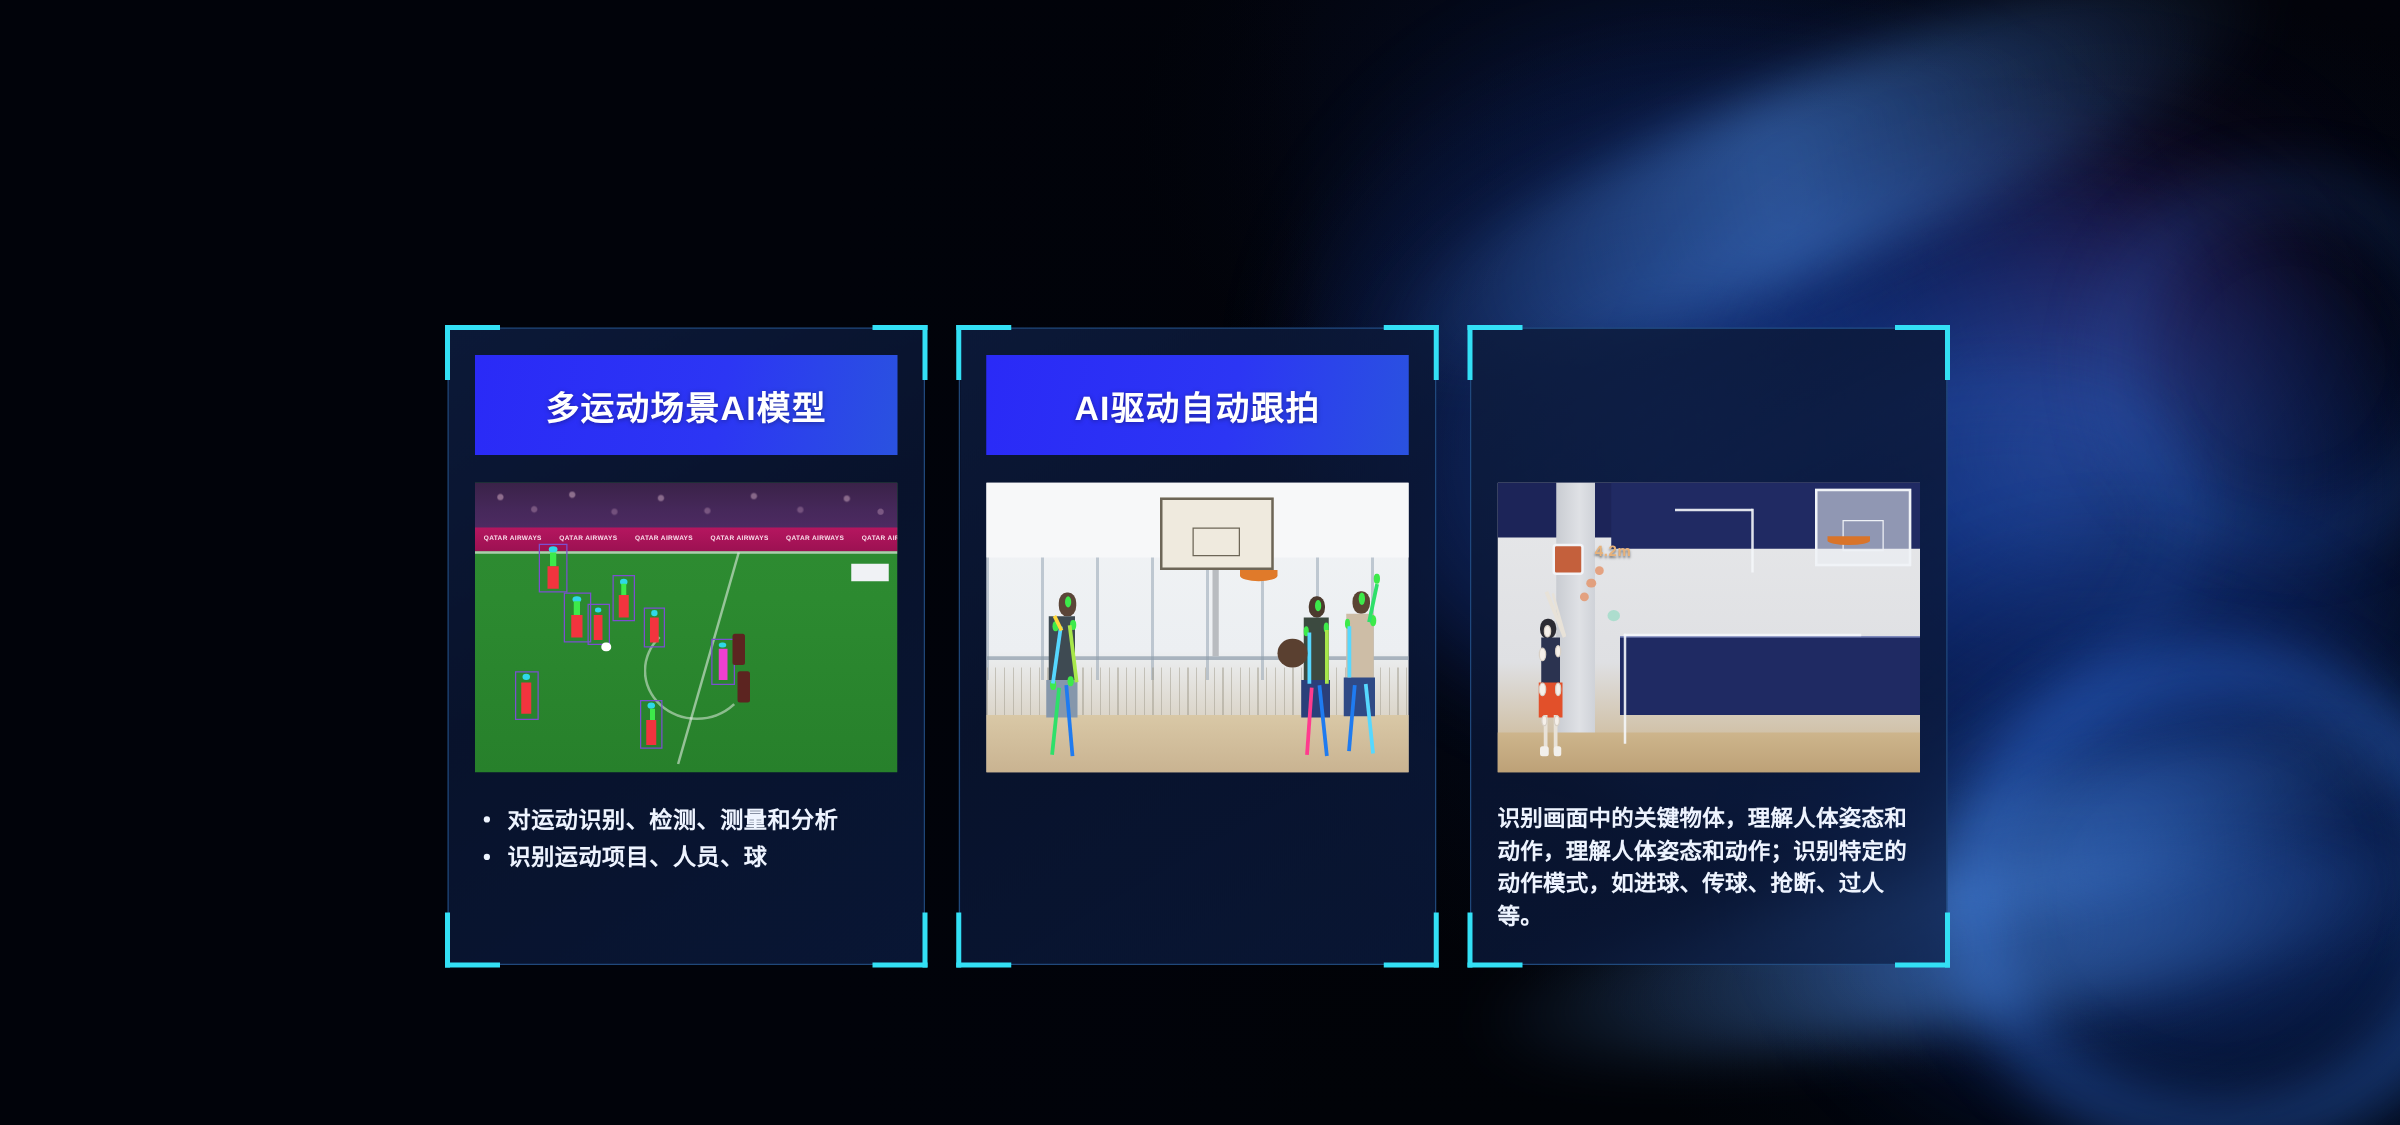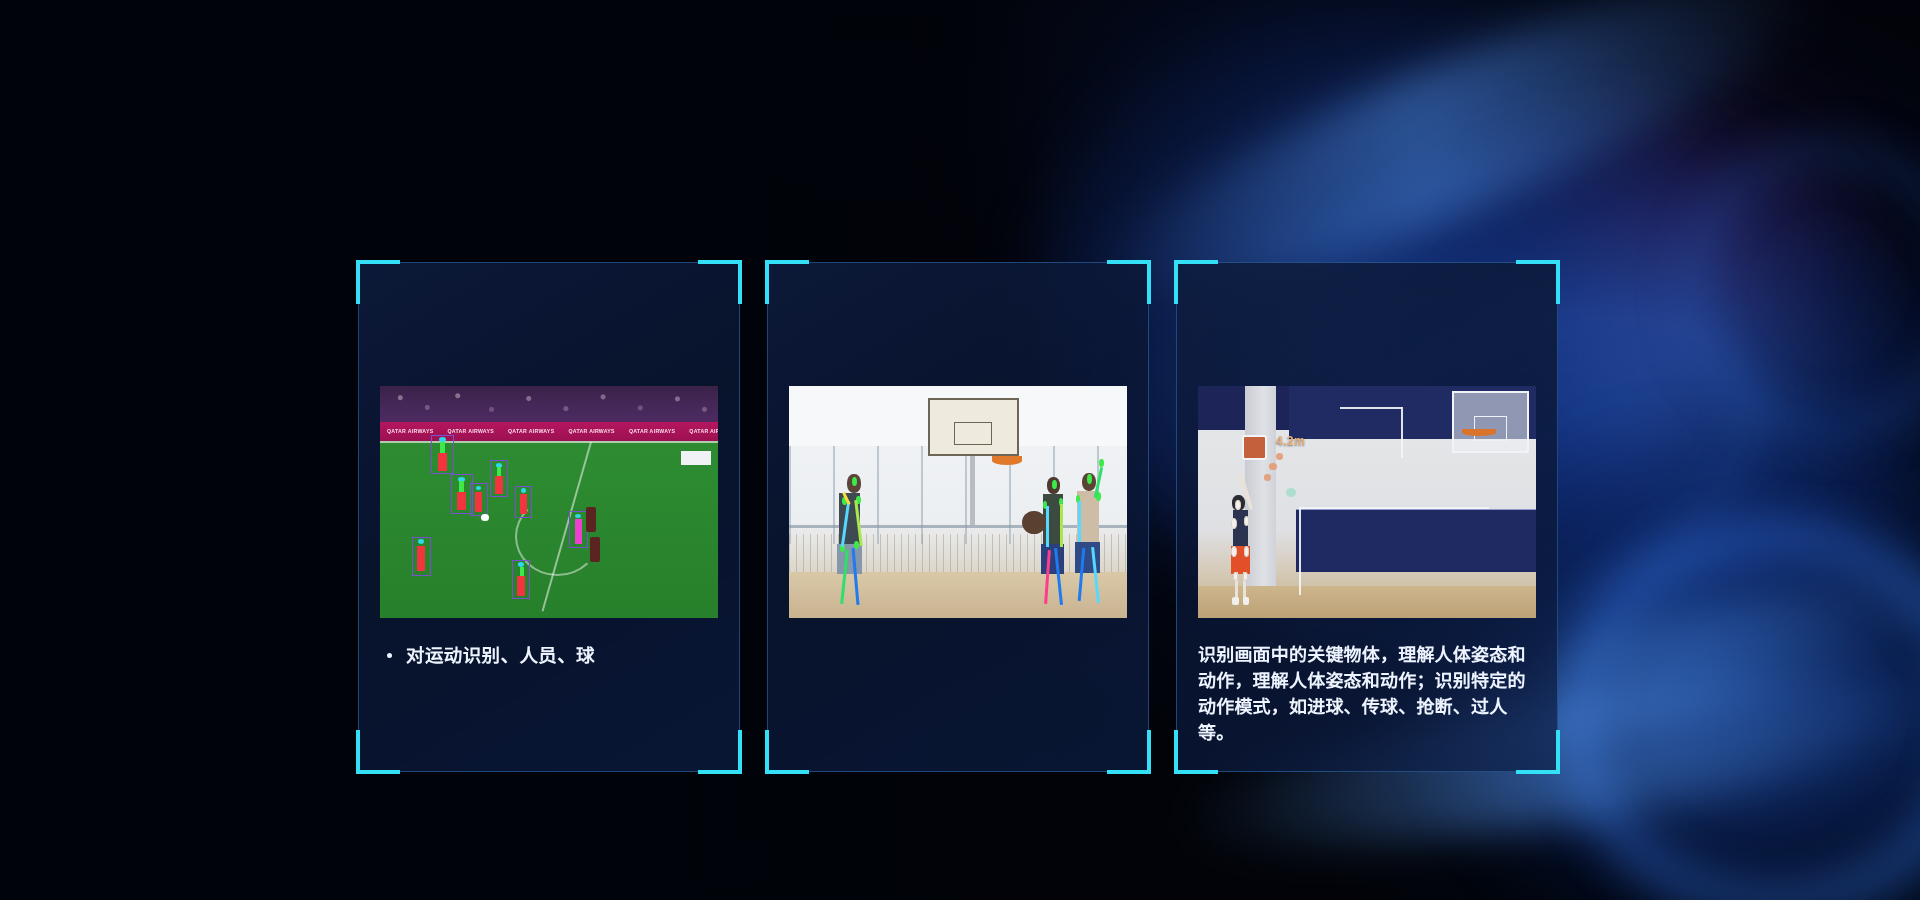--- a/index.html
+++ b/index.html
@@ -229,6 +229,7 @@
       <div class="corner c-bl"></div>
       <div class="corner c-br"></div>
 
+      <div class="card-title">多运动场景AI模型</div>
 
       <div class="card-media">
         <div class="media-inner">

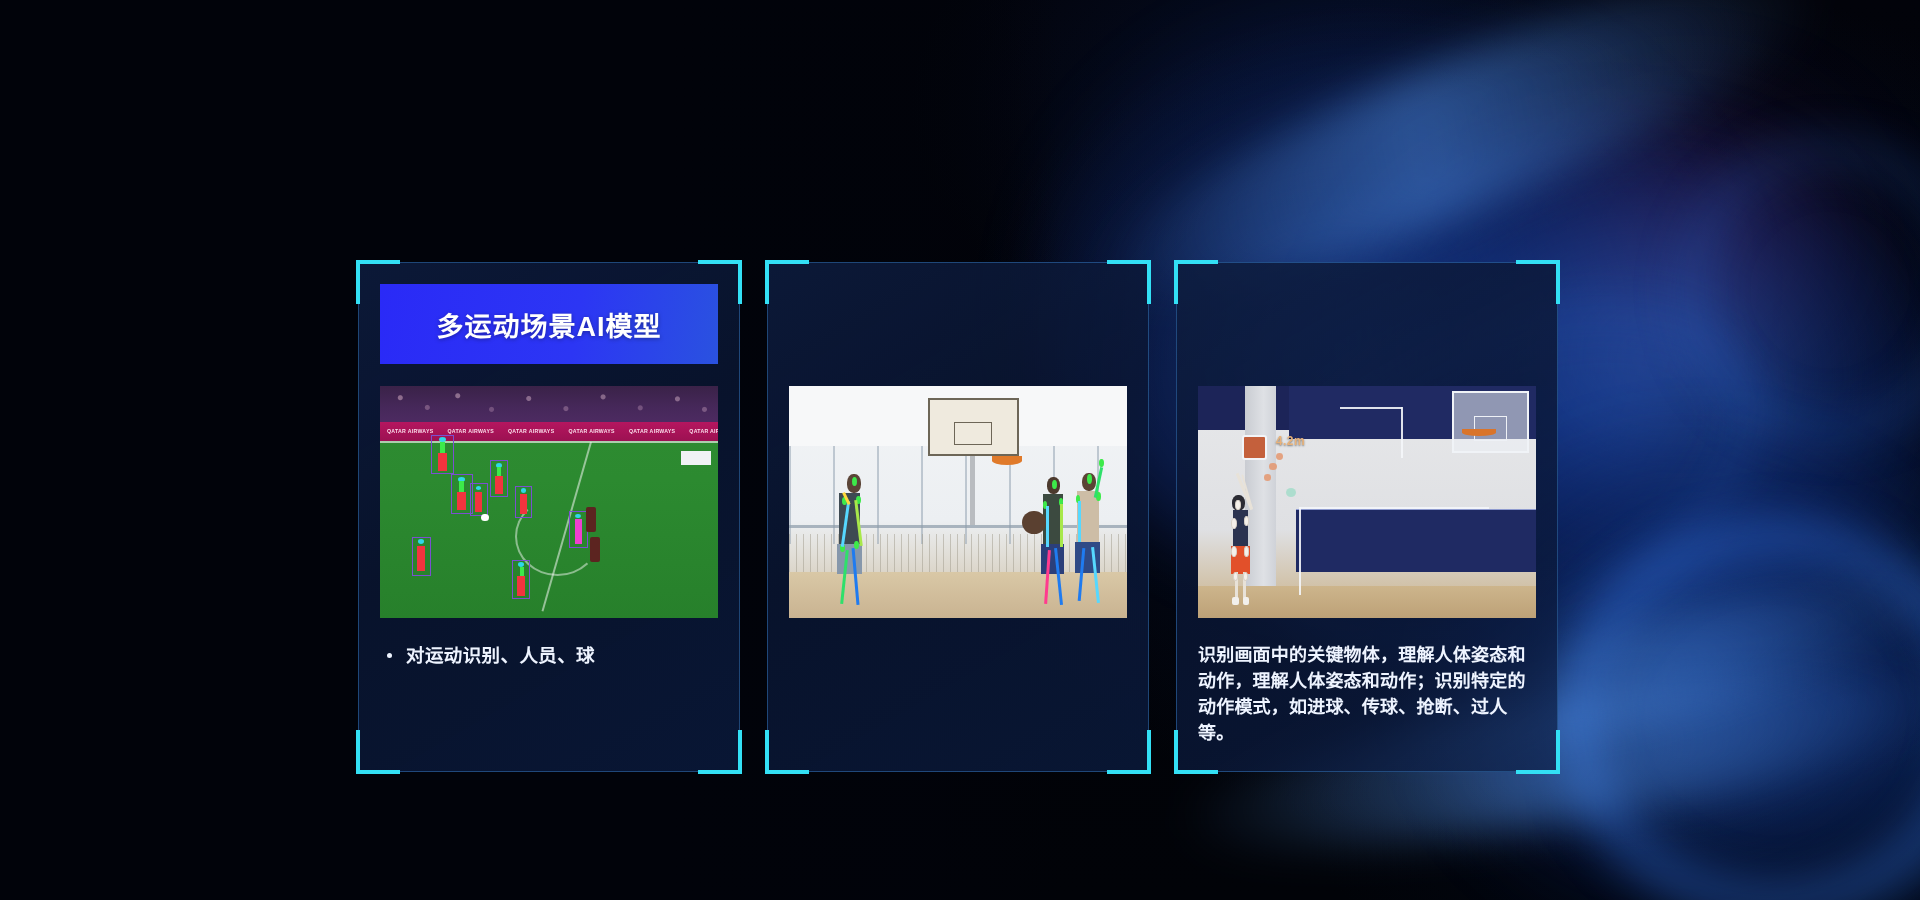--- a/index.html
+++ b/index.html
@@ -309,6 +309,7 @@
       <div class="corner c-bl"></div>
       <div class="corner c-br"></div>
 
+      <div class="card-title">AI驱动自动跟拍</div>
 
       <div class="card-media">
         <div class="media-inner">

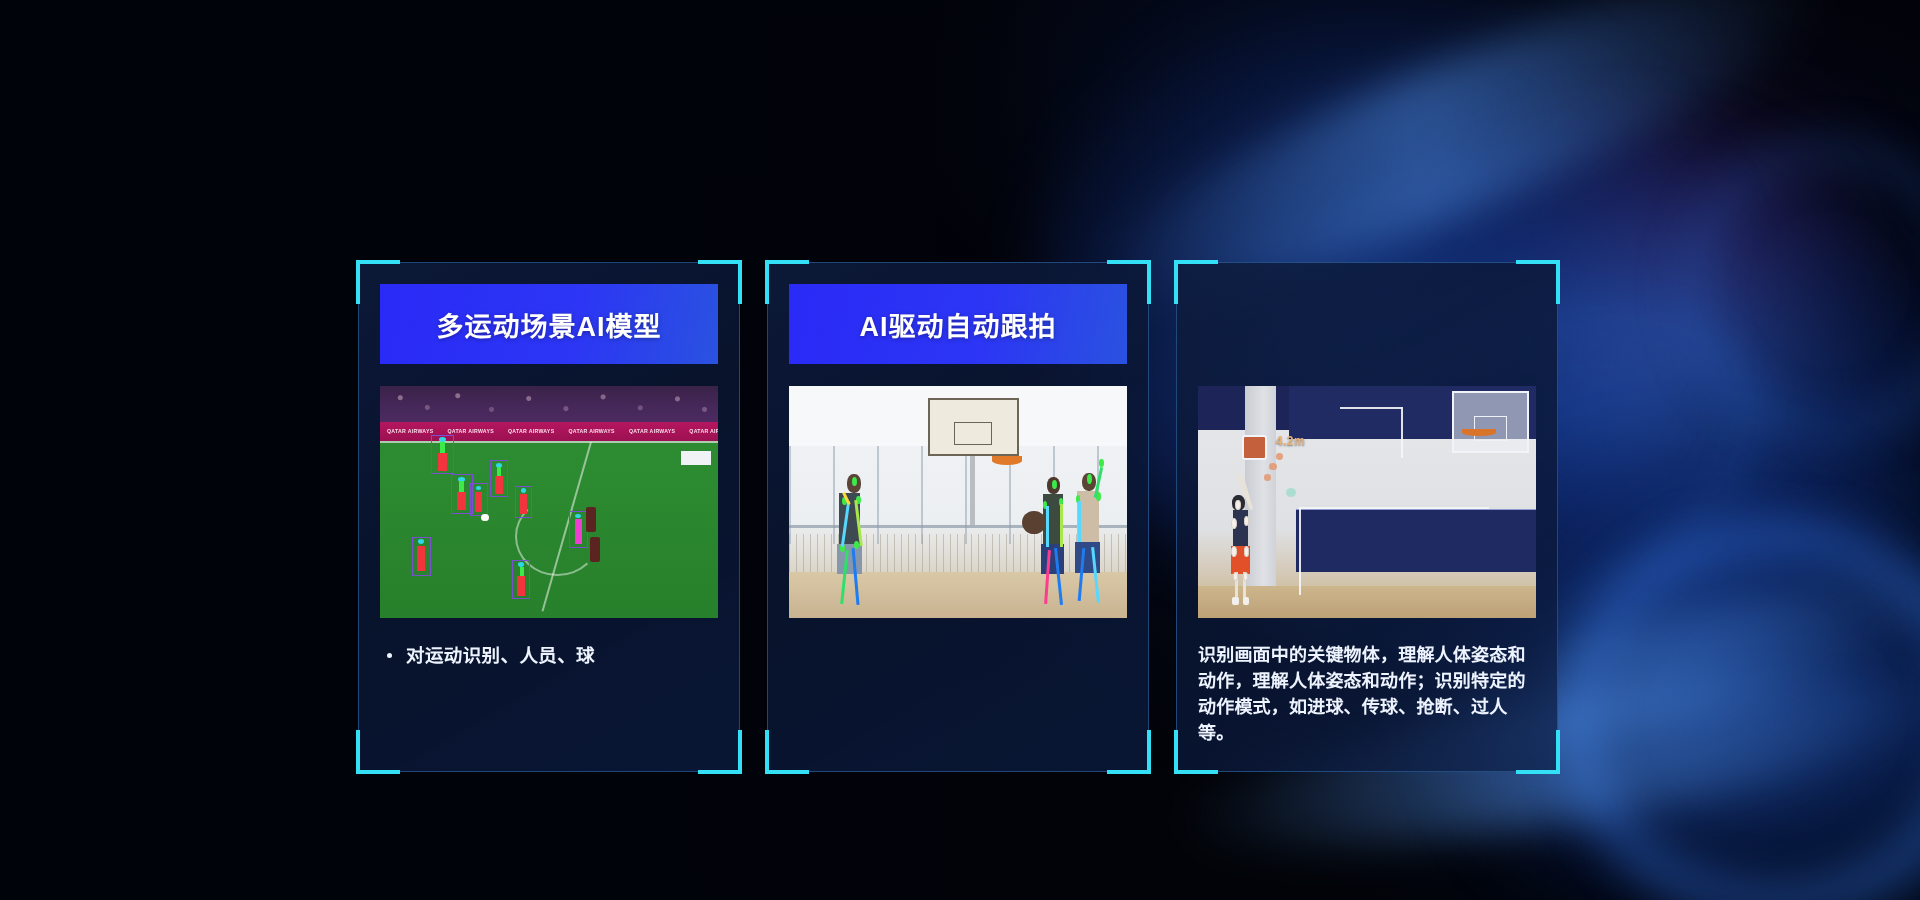--- a/index.html
+++ b/index.html
@@ -297,6 +297,7 @@
 
       <div class="card-body">
         <ul class="bullets">
+          <li>对运动识别、检测、测量和分析</li>
           <li>对运动识别、人员、球</li>
         </ul>
       </div>

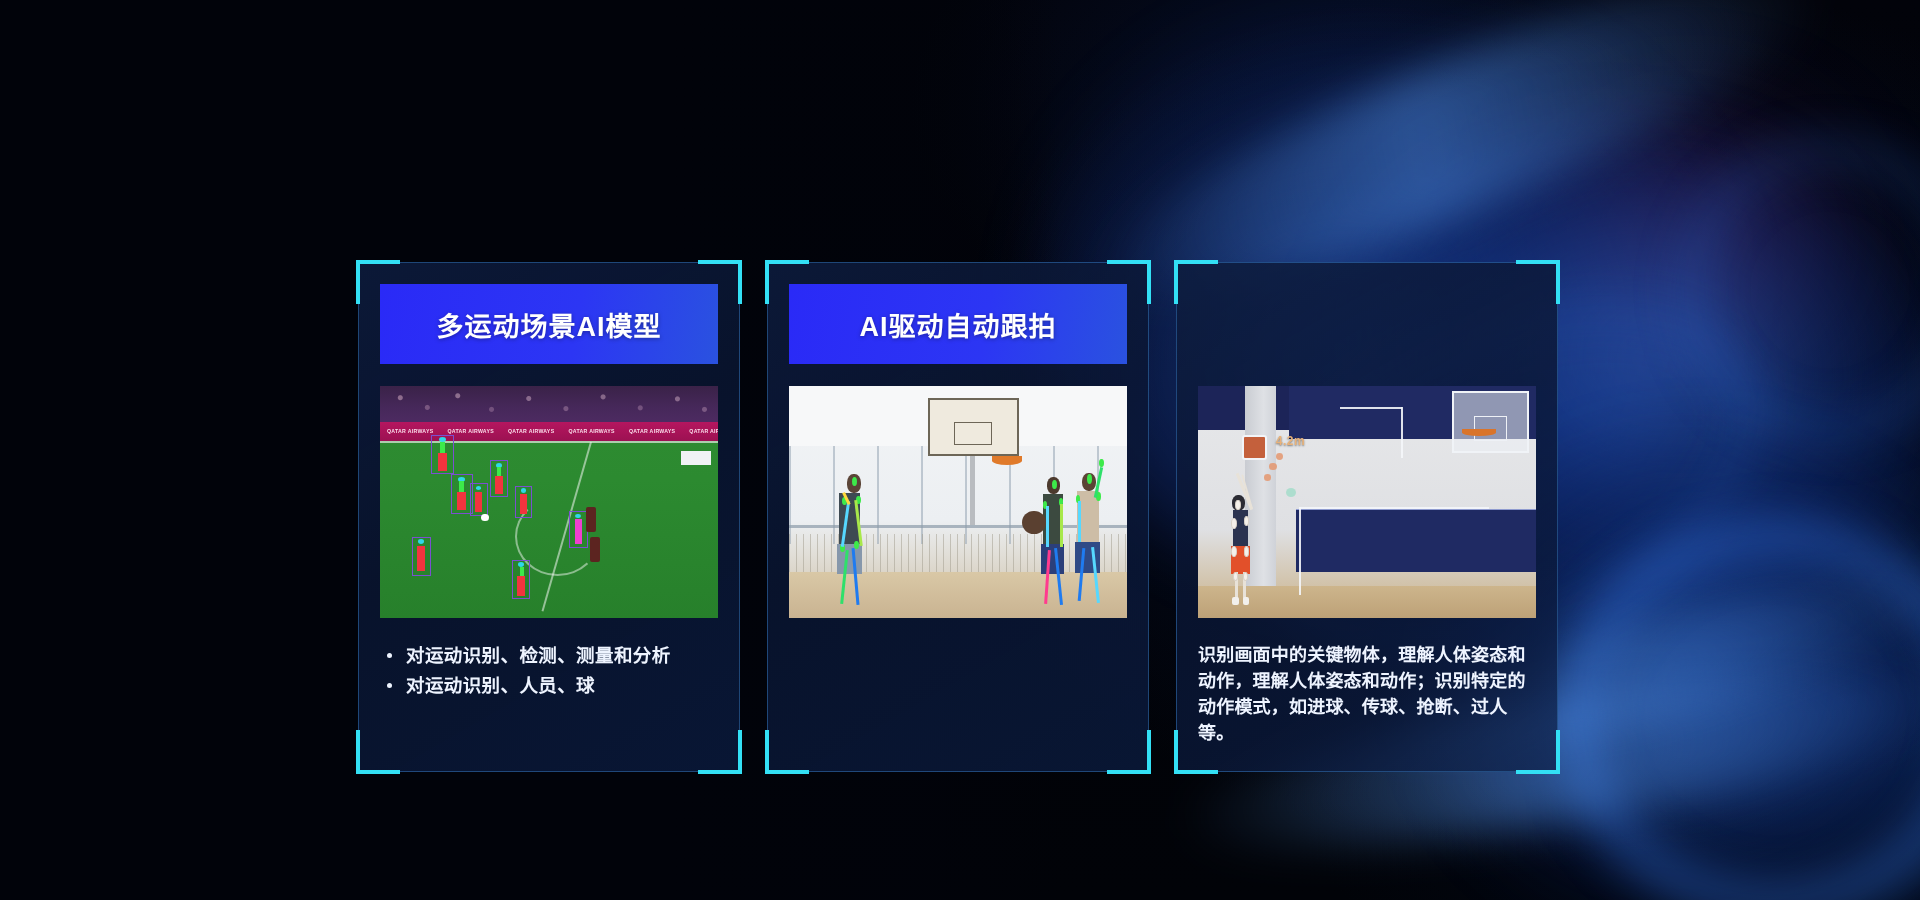--- a/index.html
+++ b/index.html
@@ -298,7 +298,7 @@
       <div class="card-body">
         <ul class="bullets">
           <li>对运动识别、检测、测量和分析</li>
-          <li>对运动识别、人员、球</li>
+          <li>识别运动项目、人员、球</li>
         </ul>
       </div>
     </div>

